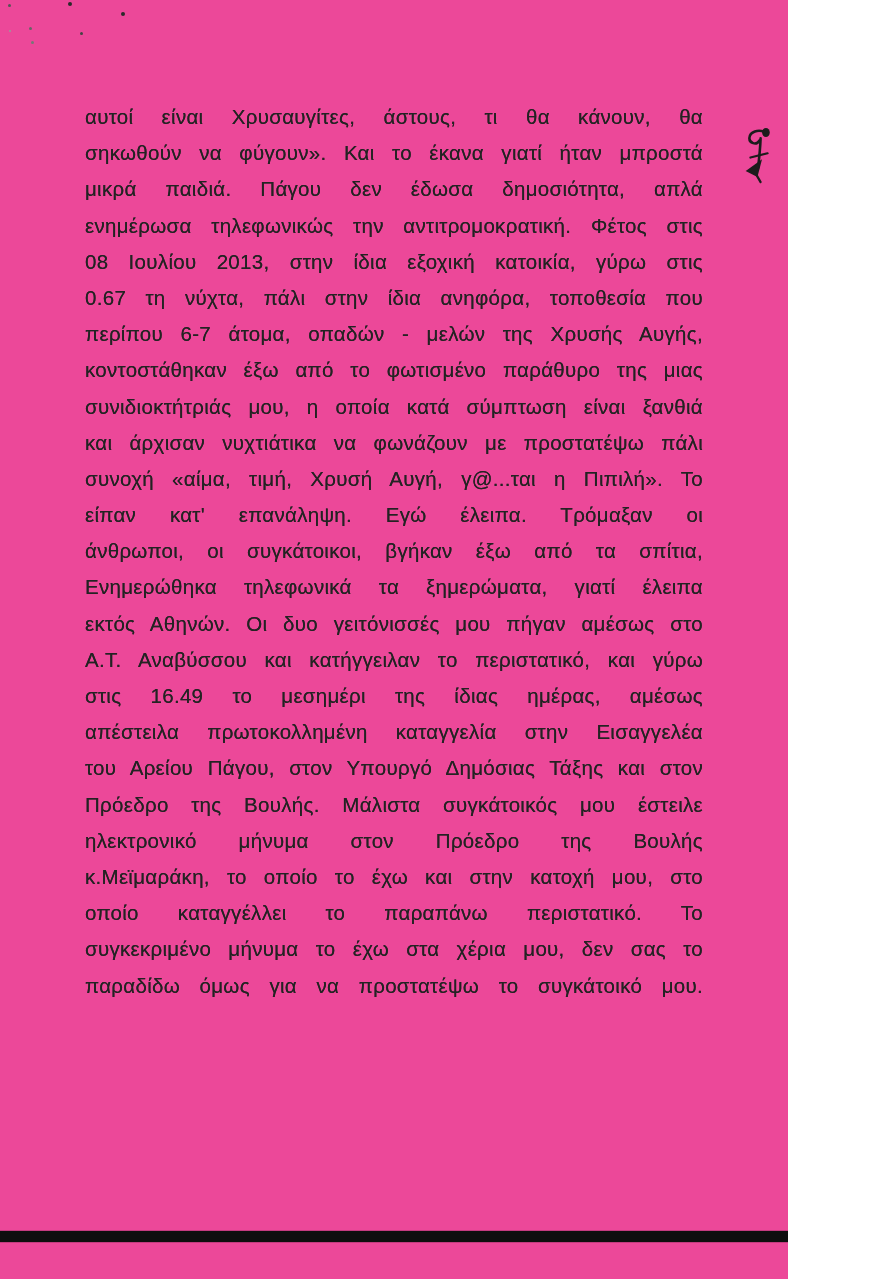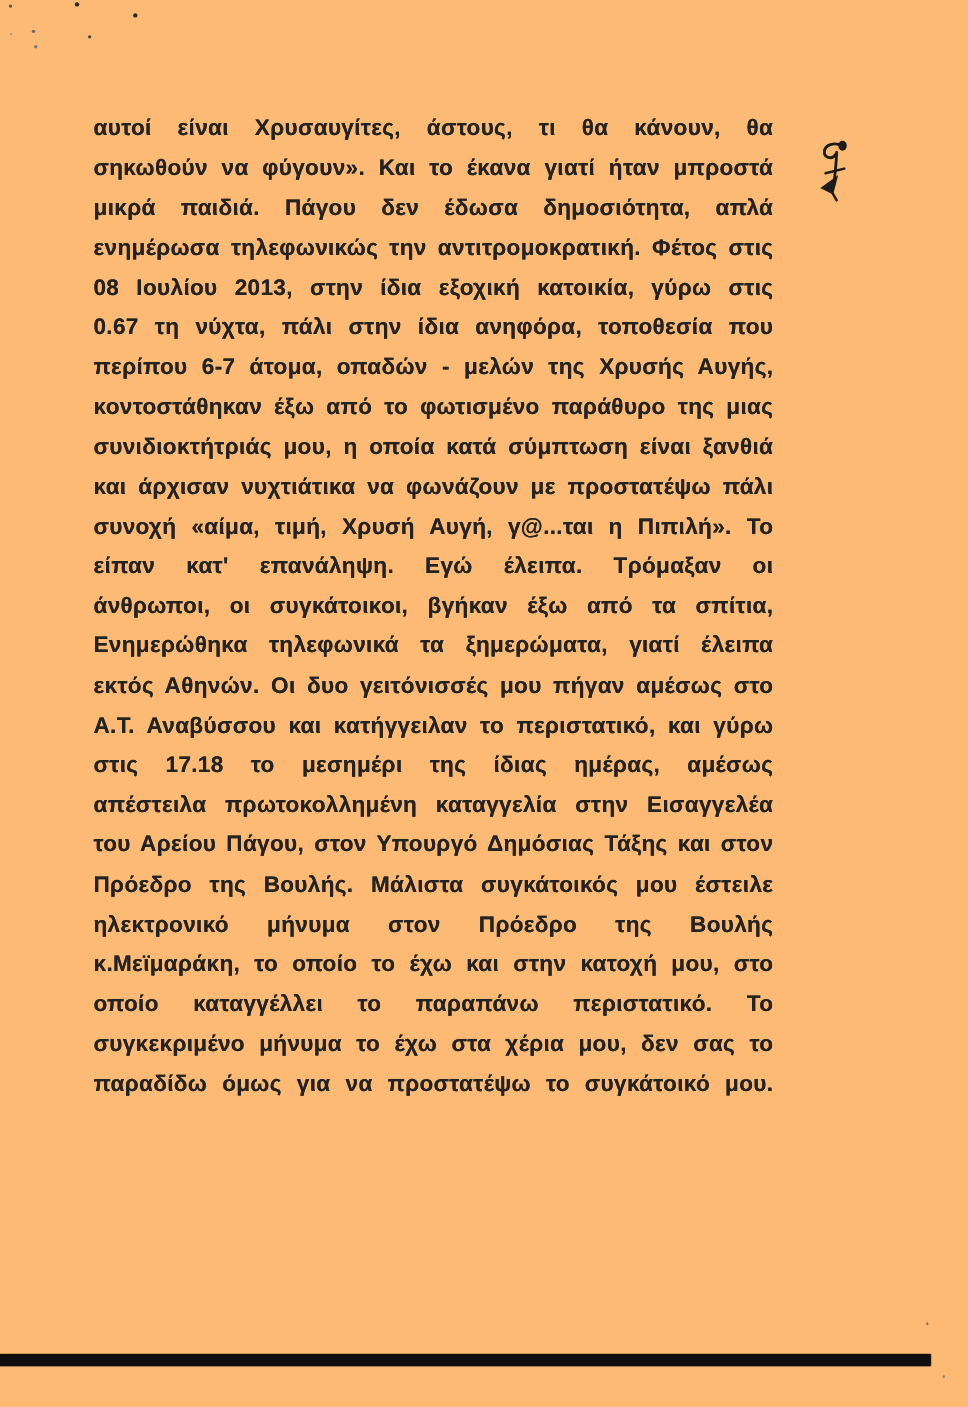--- a/index.html
+++ b/index.html
@@ -9,12 +9,11 @@
   }
   .page {
     position: relative;
-    width: 880px;
+    width: 788px;
     height: 1279px;
-    background: #fdba74;
+    background: #ec4899;
     overflow: hidden;
     font-family: "Liberation Sans", sans-serif;
-    font-weight: bold;
   }
   .text-block {
     position: absolute;

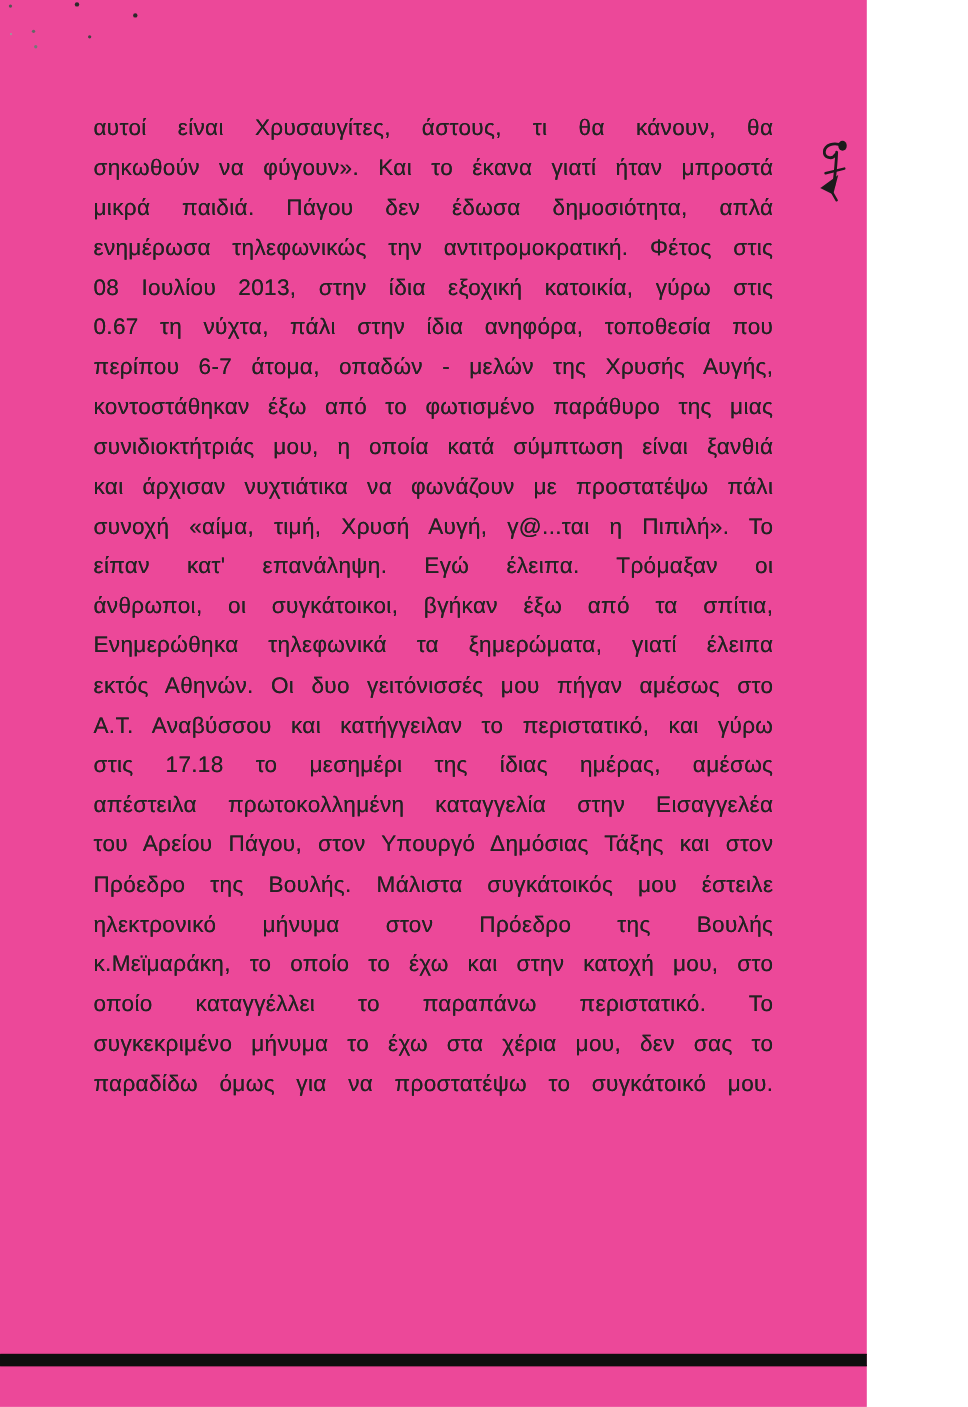--- a/index.html
+++ b/index.html
@@ -96,7 +96,7 @@
       <div class="line">Ενημερώθηκα τηλεφωνικά τα ξημερώματα, γιατί έλειπα</div>
       <div class="line">εκτός Αθηνών. Οι δυο γειτόνισσές μου πήγαν αμέσως στο</div>
       <div class="line">Α.Τ. Αναβύσσου και κατήγγειλαν το περιστατικό, και γύρω</div>
-      <div class="line">στις 17.18 το μεσημέρι της ίδιας ημέρας, αμέσως</div>
+      <div class="line">στις 16.49 το μεσημέρι της ίδιας ημέρας, αμέσως</div>
       <div class="line">απέστειλα πρωτοκολλημένη καταγγελία στην Εισαγγελέα</div>
       <div class="line">του Αρείου Πάγου, στον Υπουργό Δημόσιας Τάξης και στον</div>
       <div class="line">Πρόεδρο της Βουλής. Μάλιστα συγκάτοικός μου έστειλε</div>

